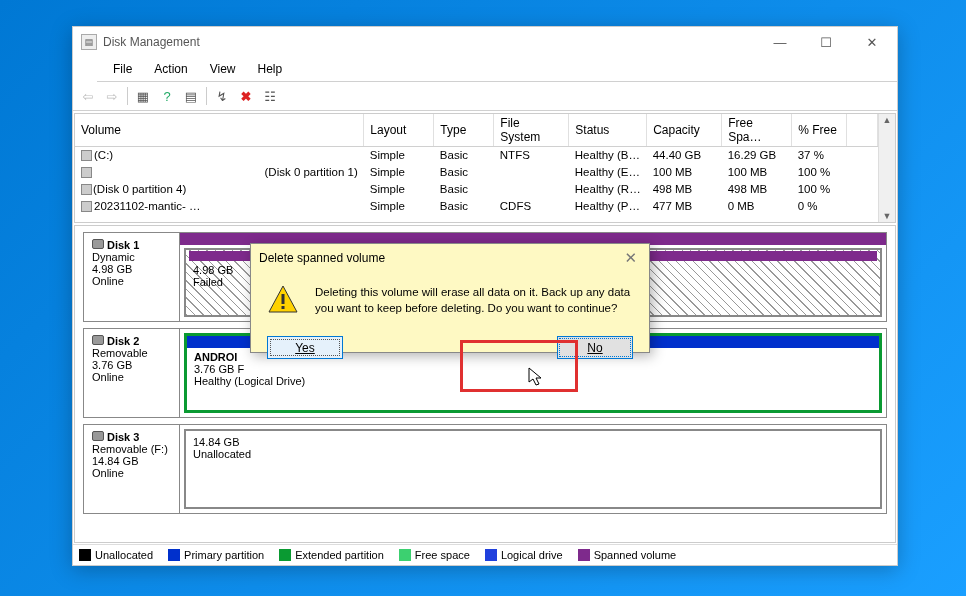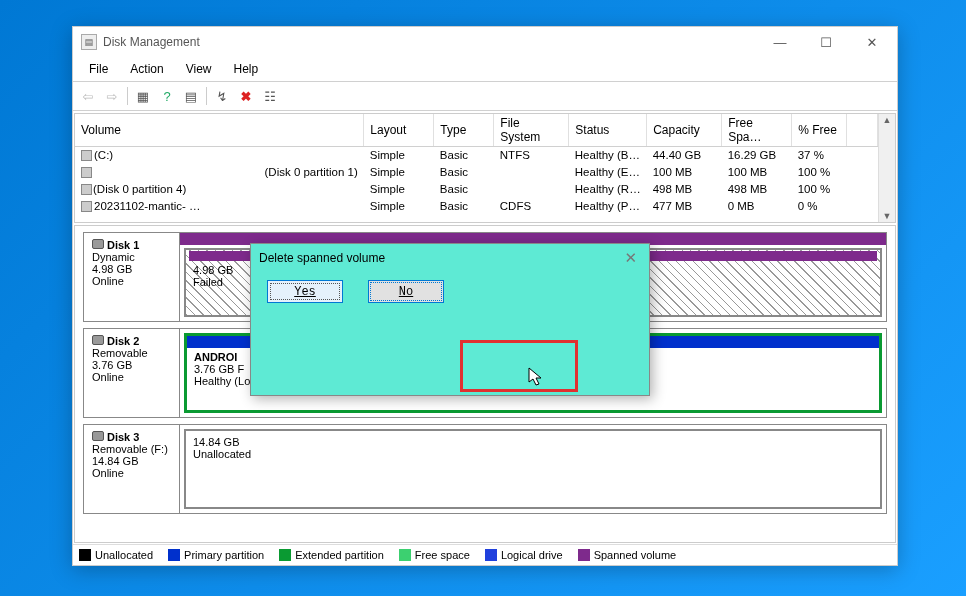--- a/index.html
+++ b/index.html
@@ -26,7 +26,7 @@
 .win-controls { display:flex; }
 .win-btn { width:46px; height:30px; display:flex; align-items:center; justify-content:center; color:#555; font-size:13px;}
 
-.menubar { display:flex; gap:2px; padding: 2px 6px; border-bottom:1px solid #d0d0d0; font-size:12px; }
+.menubar { display:flex; gap:2px; padding: 2px 6px; border-bottom:1px solid #d0d0d0; font-size:12px;margin-left:24px; }
 .menubar span { padding: 3px 10px; }
 
 .toolbar { display:flex; align-items:center; gap:2px; padding:3px 4px; border-bottom:1px solid #d0d0d0; }

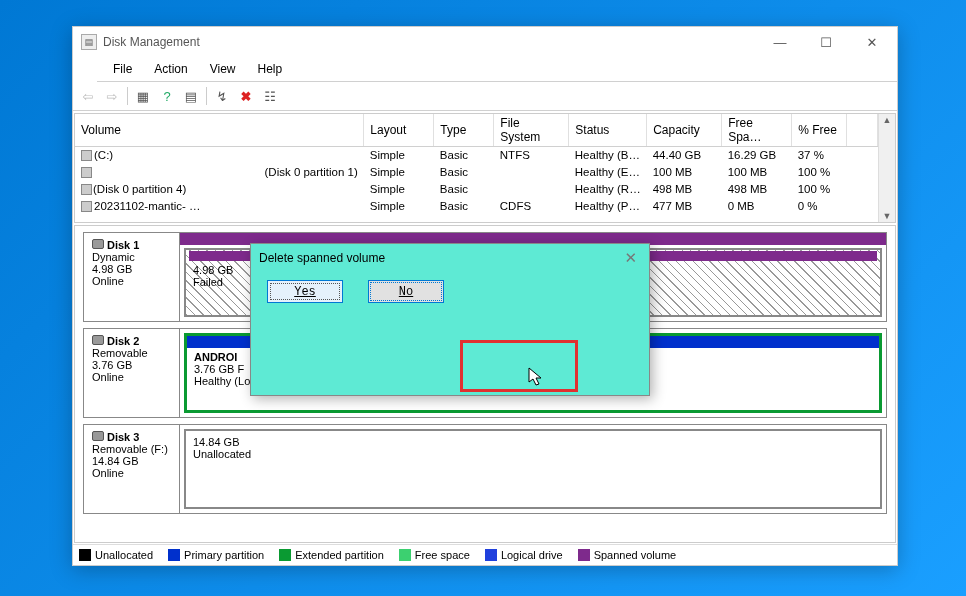--- a/index.html
+++ b/index.html
@@ -62,8 +62,8 @@
 .dialog{
   position:absolute;
   left:250px; top:243px;
-  width:400px; height:153px;
-  background:#5eead4;
+  width:400px; height:110px;
+  background:#fef9c3;
   border:1px solid #888;
   box-shadow:3px 3px 12px rgba(0,0,0,.3);
   z-index:10;

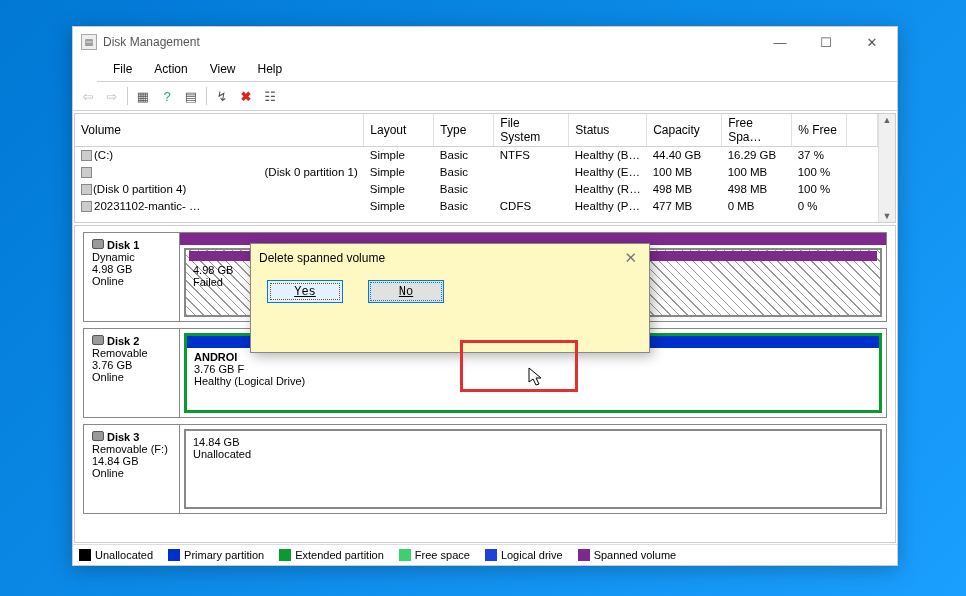--- a/index.html
+++ b/index.html
@@ -253,6 +253,14 @@
     <span>Delete spanned volume</span>
     <span class="dlg-close">✕</span>
   </div>
+  <div class="dlg-body">
+    <svg class="warn-icon" viewBox="0 0 32 32">
+      <polygon points="16,2 30,28 2,28" fill="#ffd200" stroke="#333" stroke-width="1"></polygon>
+      <rect x="14.5" y="10" width="3" height="10" fill="#333"></rect>
+      <rect x="14.5" y="22" width="3" height="3" fill="#333"></rect>
+    </svg>
+    <div class="dlg-msg">Deleting this volume will erase all data on it. Back up any data you want to keep before deleting. Do you want to continue?</div>
+  </div>
   <div class="dlg-buttons">
     <div class="dlg-btn focus">
         <span style="text-decoration:underline;">Yes</span>

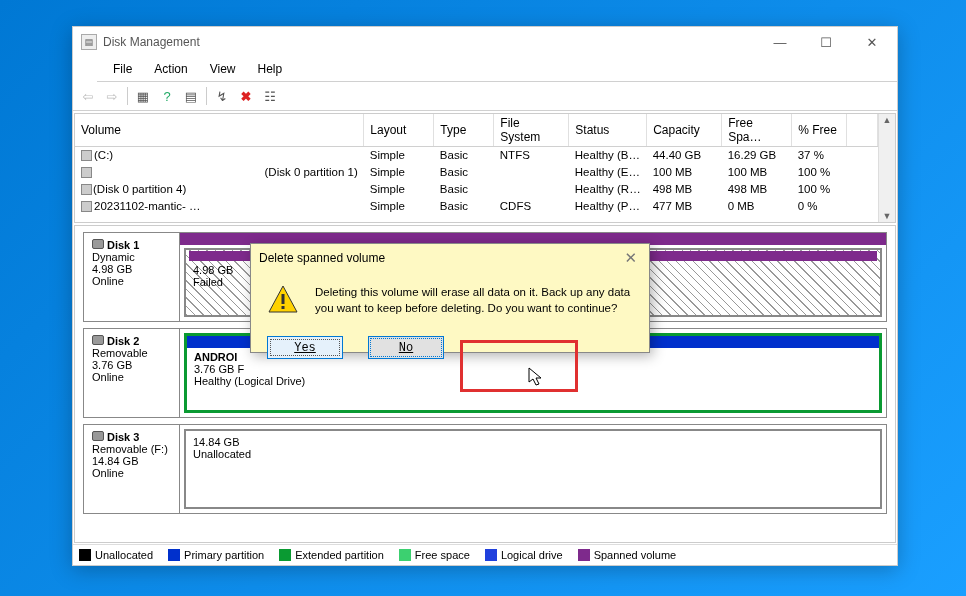--- a/index.html
+++ b/index.html
@@ -73,7 +73,7 @@
 .dlg-body{display:flex;padding:12px 16px;gap:16px;}
 .warn-icon{width:32px;height:32px;flex-shrink:0;}
 .dlg-msg{font-size:11.5px;line-height:1.4;}
-.dlg-buttons{display:flex;justify-content:flex-start;gap:25px;padding:8px 16px 12px;font-family:Liberation Mono, monospace;}
+.dlg-buttons{display:flex;justify-content:space-between;gap:10px;padding:8px 16px 12px;}
 .dlg-btn{min-width:76px;height:23px;font-size:12px;background:#e1e1e1;border:1px solid #adadad;display:flex;align-items:center;justify-content:center;}
 .dlg-btn.focus{border:1px solid #0078d4;outline:1px dotted #555;outline-offset:-4px;background:#e5f1fb;}
 .dlg-btn.no{border:1px solid #0078d4;outline:1px dotted #0078d4;outline-offset:-3px;}

